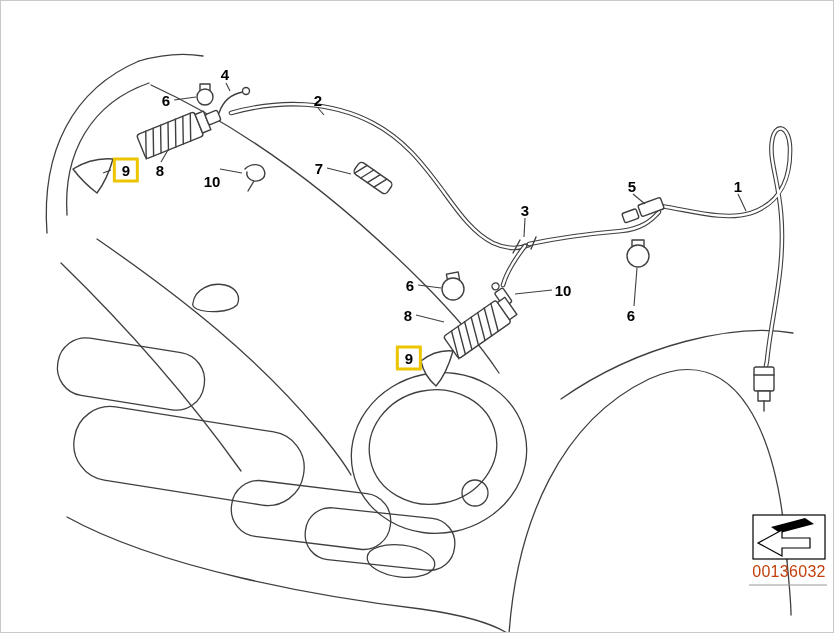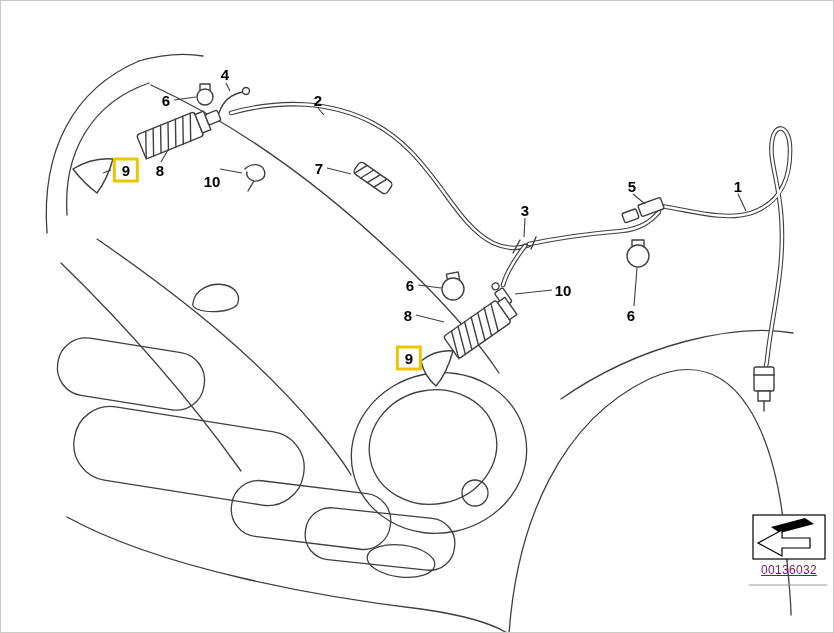--- a/index.html
+++ b/index.html
@@ -37,11 +37,10 @@
     top: 562px;
     width: 80px;
     text-align: center;
-    font-size: 12px;
+    font-size: 16px;
     letter-spacing: 0.3px;
-    color: #701a75;
+    color: #c2410c;
     z-index: 2;
-    text-decoration: underline;
   }
 </style>
 </head>

